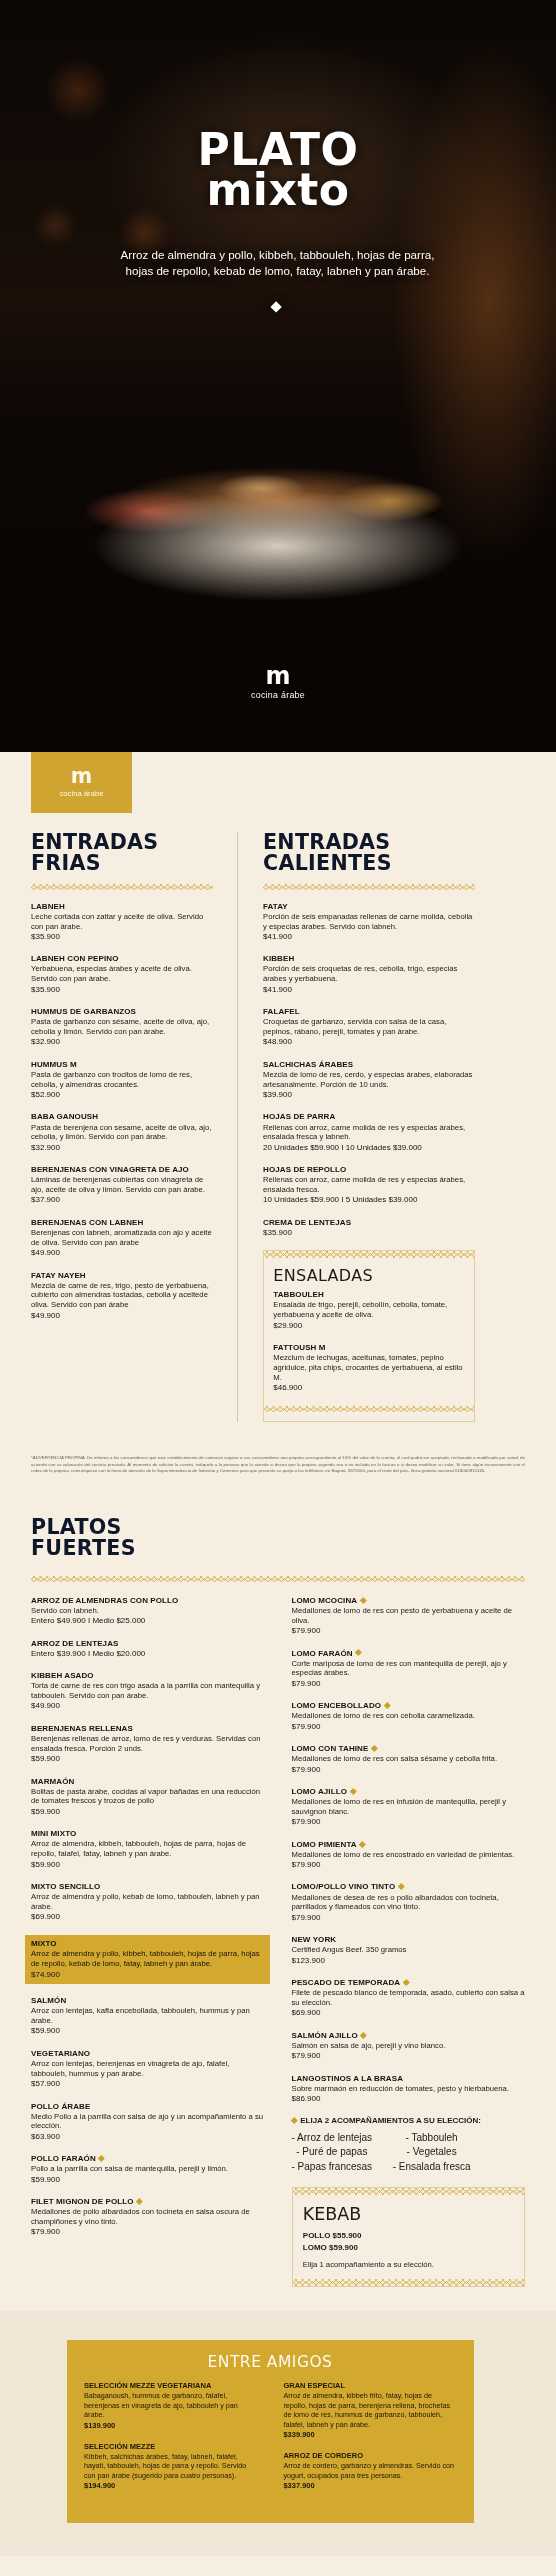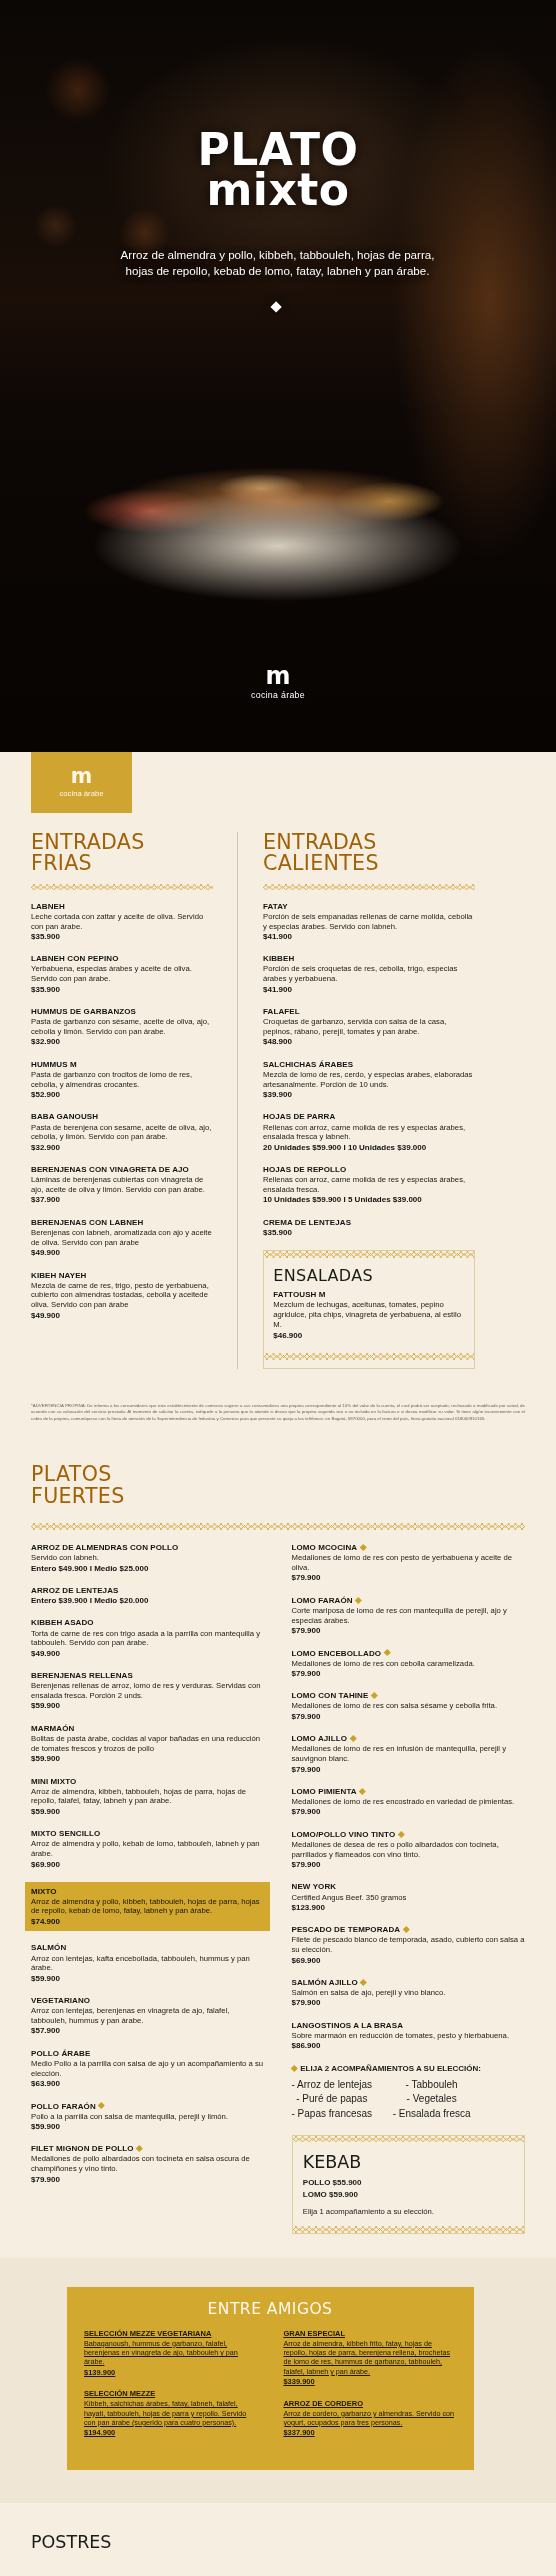--- a/index.html
+++ b/index.html
@@ -82,11 +82,11 @@
   }
   .sec-title {
     font-family: "DejaVu Sans", sans-serif;
-    font-weight: 400;
+    font-weight: 700;
     font-size: 20.6px;
     line-height: 1.04;
     letter-spacing: 0.3px;
-    color:#a16207;
+    color:#0f172a;
   }
   .item { margin-bottom: 13.4px; }
   .item-name {

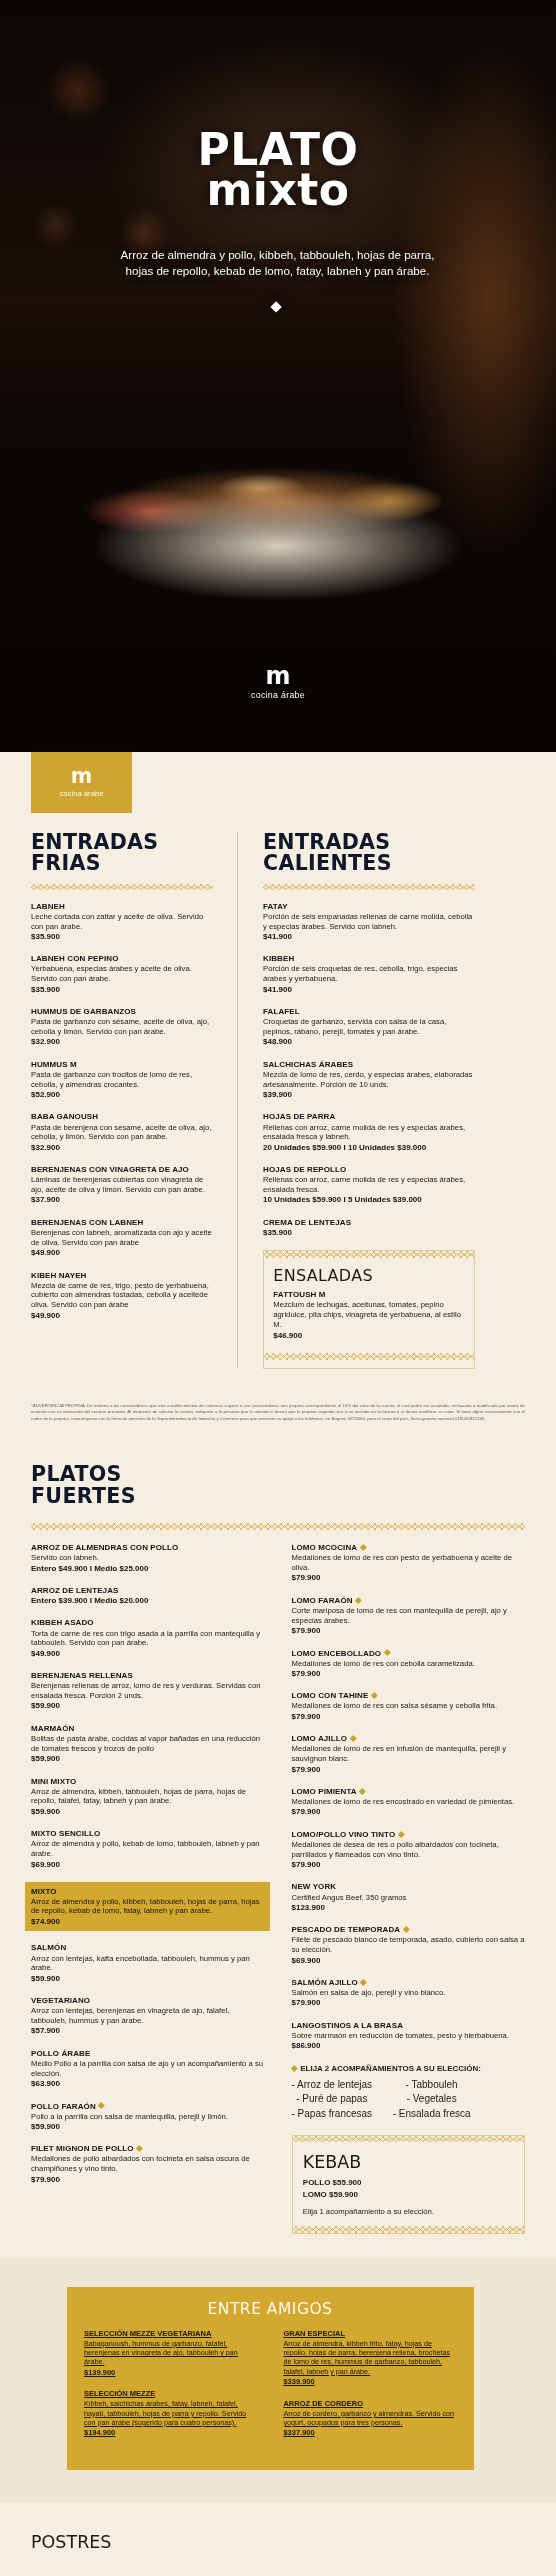--- a/index.html
+++ b/index.html
@@ -94,7 +94,7 @@
     line-height: 1.2; color: #14130f;
   }
   .item-desc { font-size: 7.7px; line-height: 1.28; color:#232017; margin-top:0.5px; }
-  .item-price { font-weight: 700; font-size: 8px; color:#14130f; margin-top:0.5px; }
+  .item-price { font-weight: 400; font-size: 8px; color:#14130f; margin-top:0.5px; }
   .dia {
     display:inline-block; width: 4.6px; height: 4.6px; background:#c9a227;
     transform: rotate(45deg); margin-left: 3.6px; position:relative; top:-0.5px;

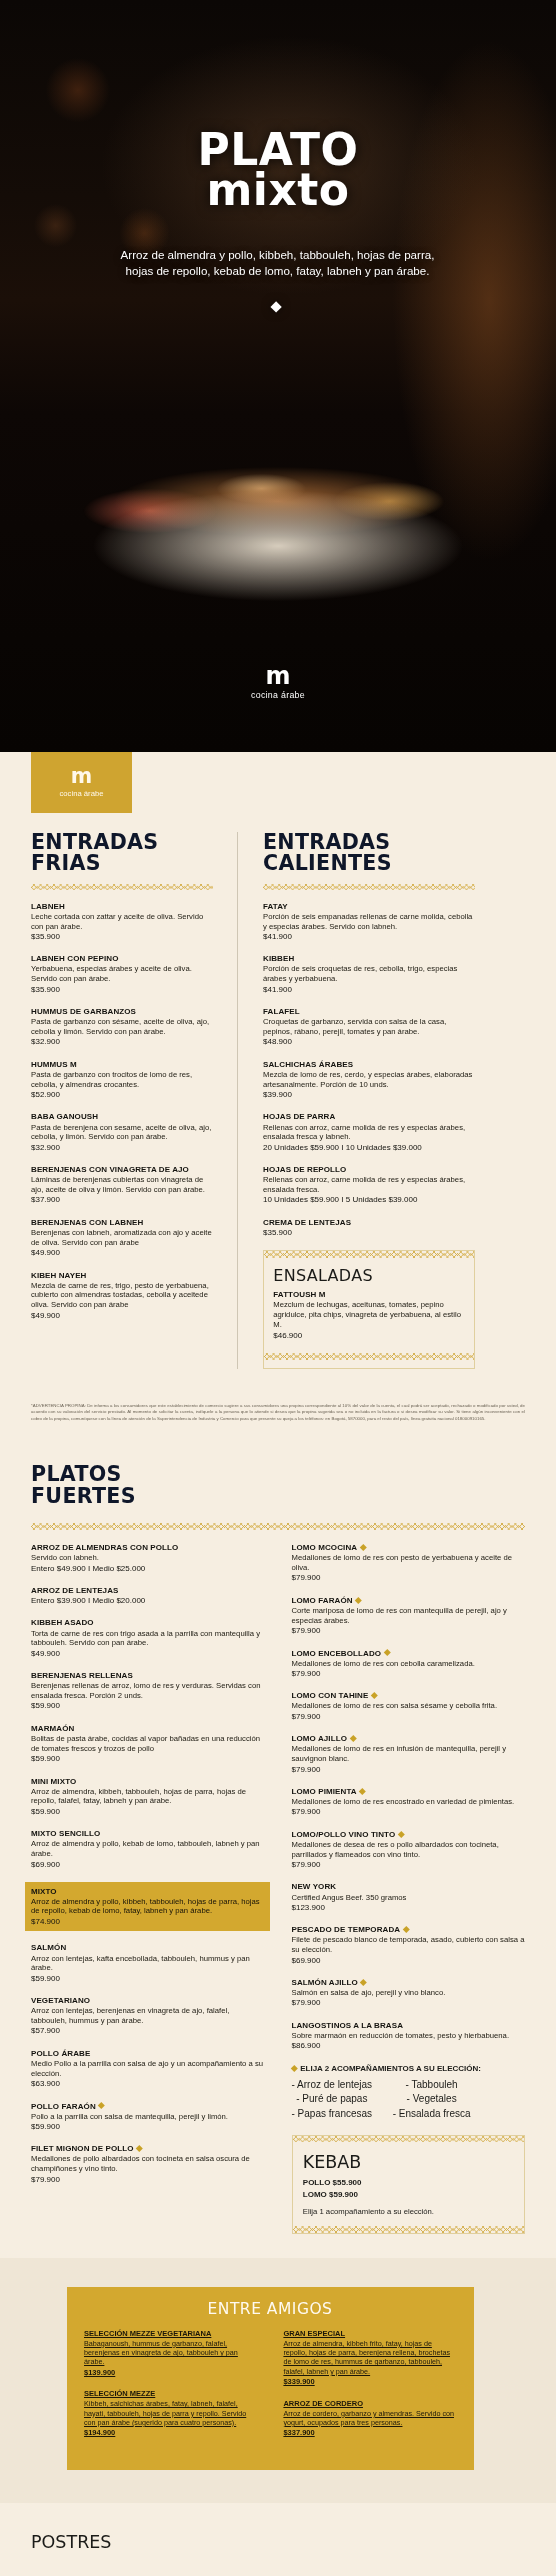--- a/index.html
+++ b/index.html
@@ -242,7 +242,7 @@
               <div class="item-price">$49.900</div>
             </div>
             <div class="item">
-              <div class="item-name">KIBEH NAYEH</div>
+              <div class="item-name">FATAY NAYEH</div>
               <div class="item-desc">Mezcla de carne de res, trigo, pesto de yerbabuena, cubierto con almendras tostadas, cebolla y aceitede oliva. Servido con pan árabe</div>
               <div class="item-price">$49.900</div>
             </div>

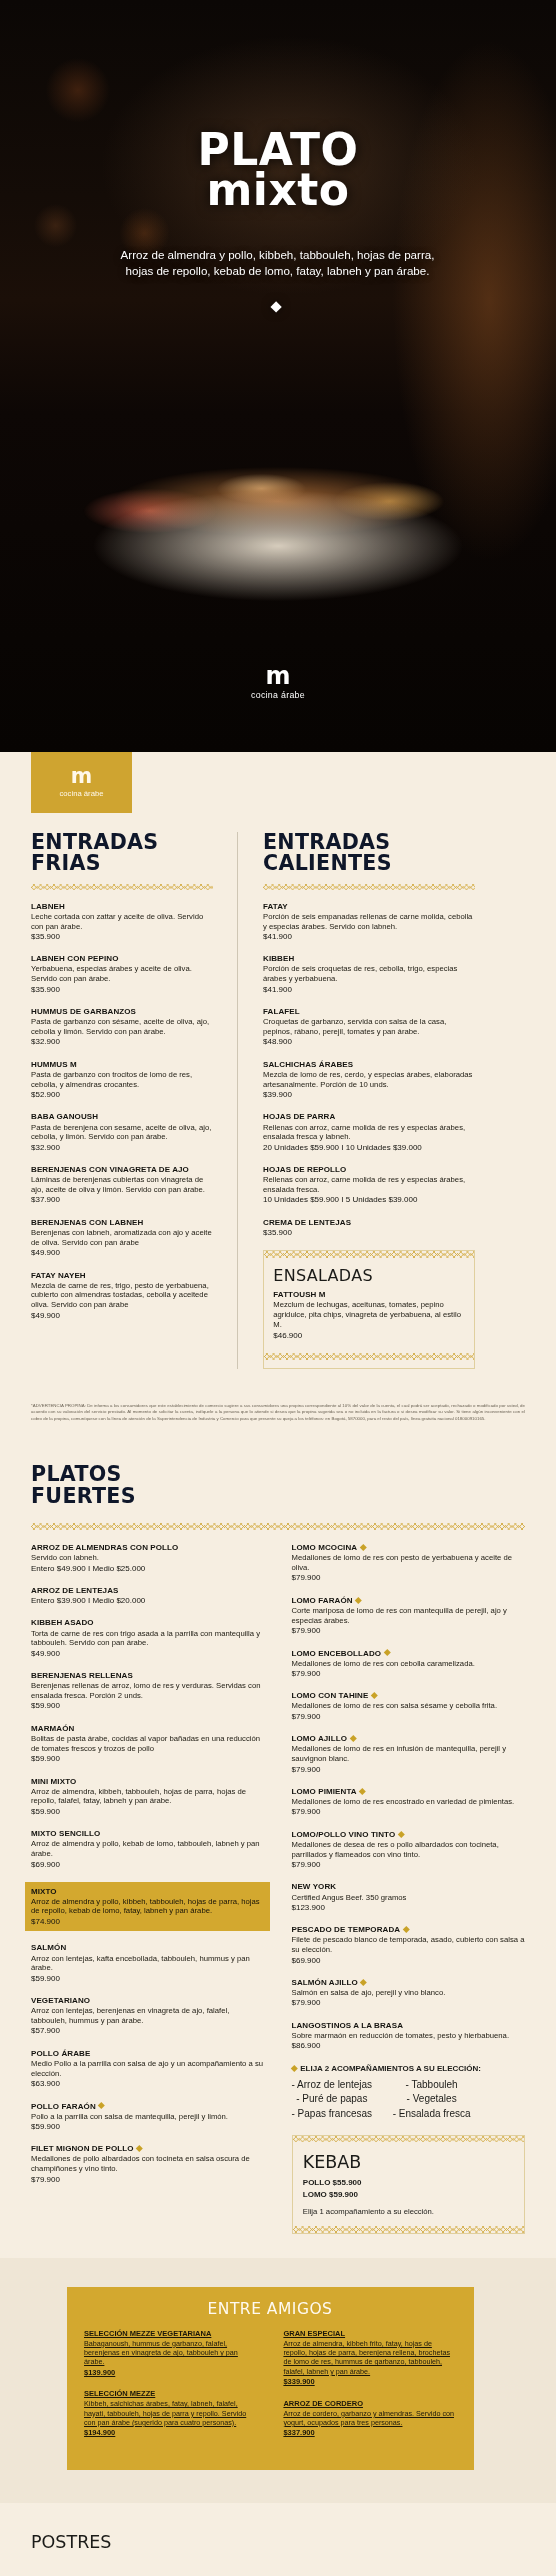--- a/index.html
+++ b/index.html
@@ -298,6 +298,11 @@
             <div class="ens-title">ENSALADAS</div>
             <div id="ensaladas-list">
                 <div class="item">
+                  <div class="item-name">TABBOULEH</div>
+                  <div class="item-desc">Ensalada de trigo, perejil, cebollín, cebolla, tomate, yerbabuena y aceite de oliva.</div>
+                  <div class="item-price">$29.900</div>
+                </div>
+                <div class="item">
                   <div class="item-name">FATTOUSH M</div>
                   <div class="item-desc">Mezclum de lechugas, aceitunas, tomates, pepino agridulce, pita chips, vinagreta de yerbabuena, al estilo M.</div>
                   <div class="item-price">$46.900</div>

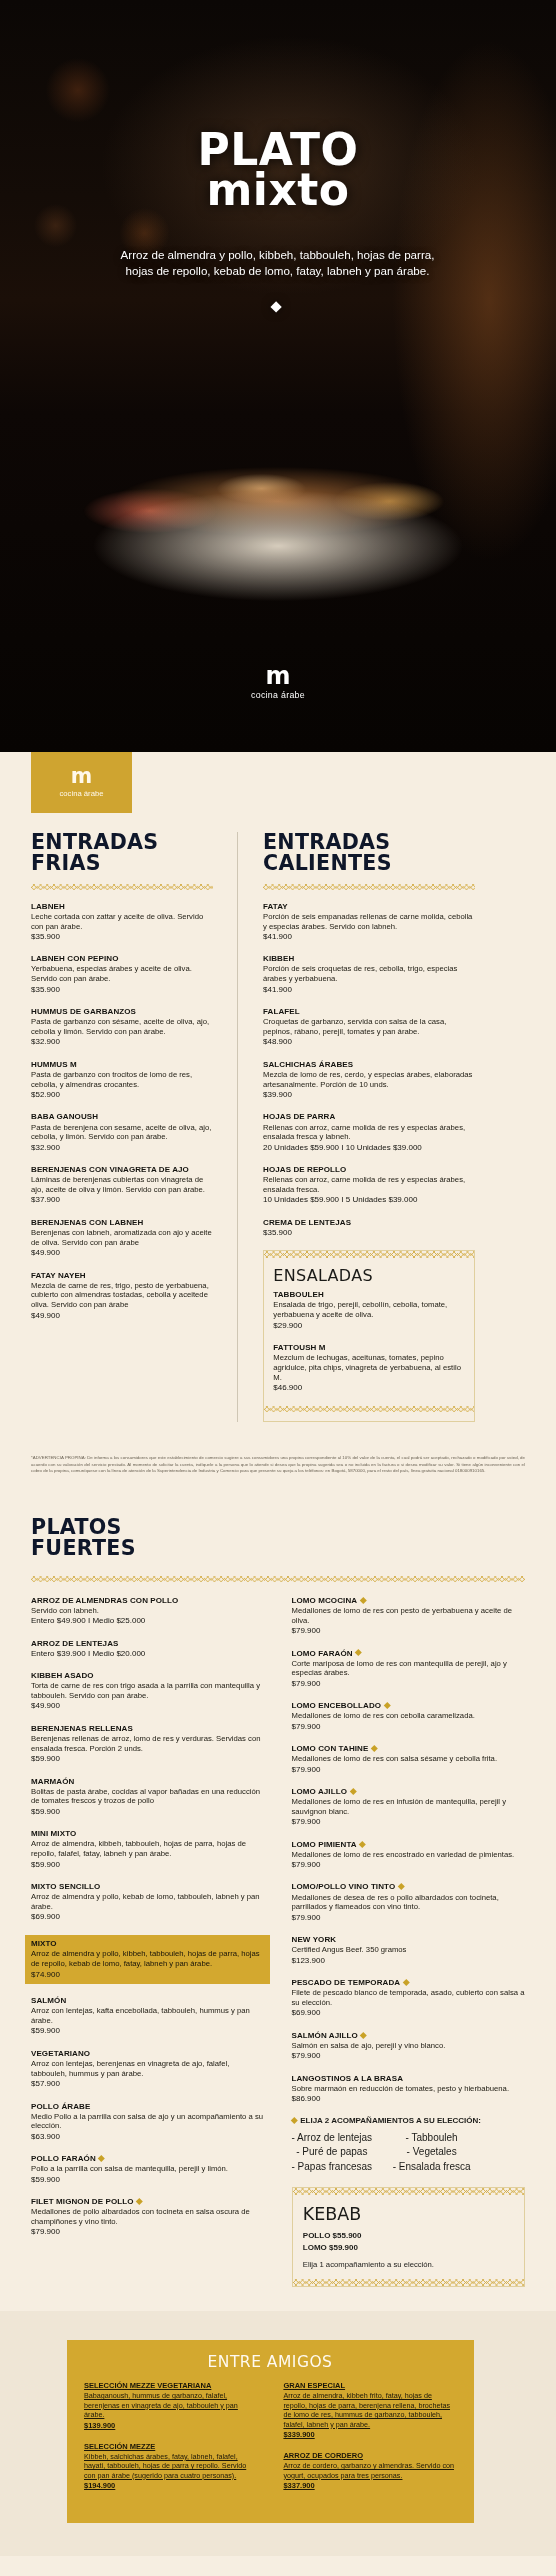--- a/index.html
+++ b/index.html
@@ -304,7 +304,7 @@
                 </div>
                 <div class="item">
                   <div class="item-name">FATTOUSH M</div>
-                  <div class="item-desc">Mezclum de lechugas, aceitunas, tomates, pepino agridulce, pita chips, vinagreta de yerbabuena, al estilo M.</div>
+                  <div class="item-desc">Mezclum de lechugas, aceitunas, tomates, pepino agridulce, pita chips, crocantes de yerbabuena, al estilo M.</div>
                   <div class="item-price">$46.900</div>
                 </div>
               </div>

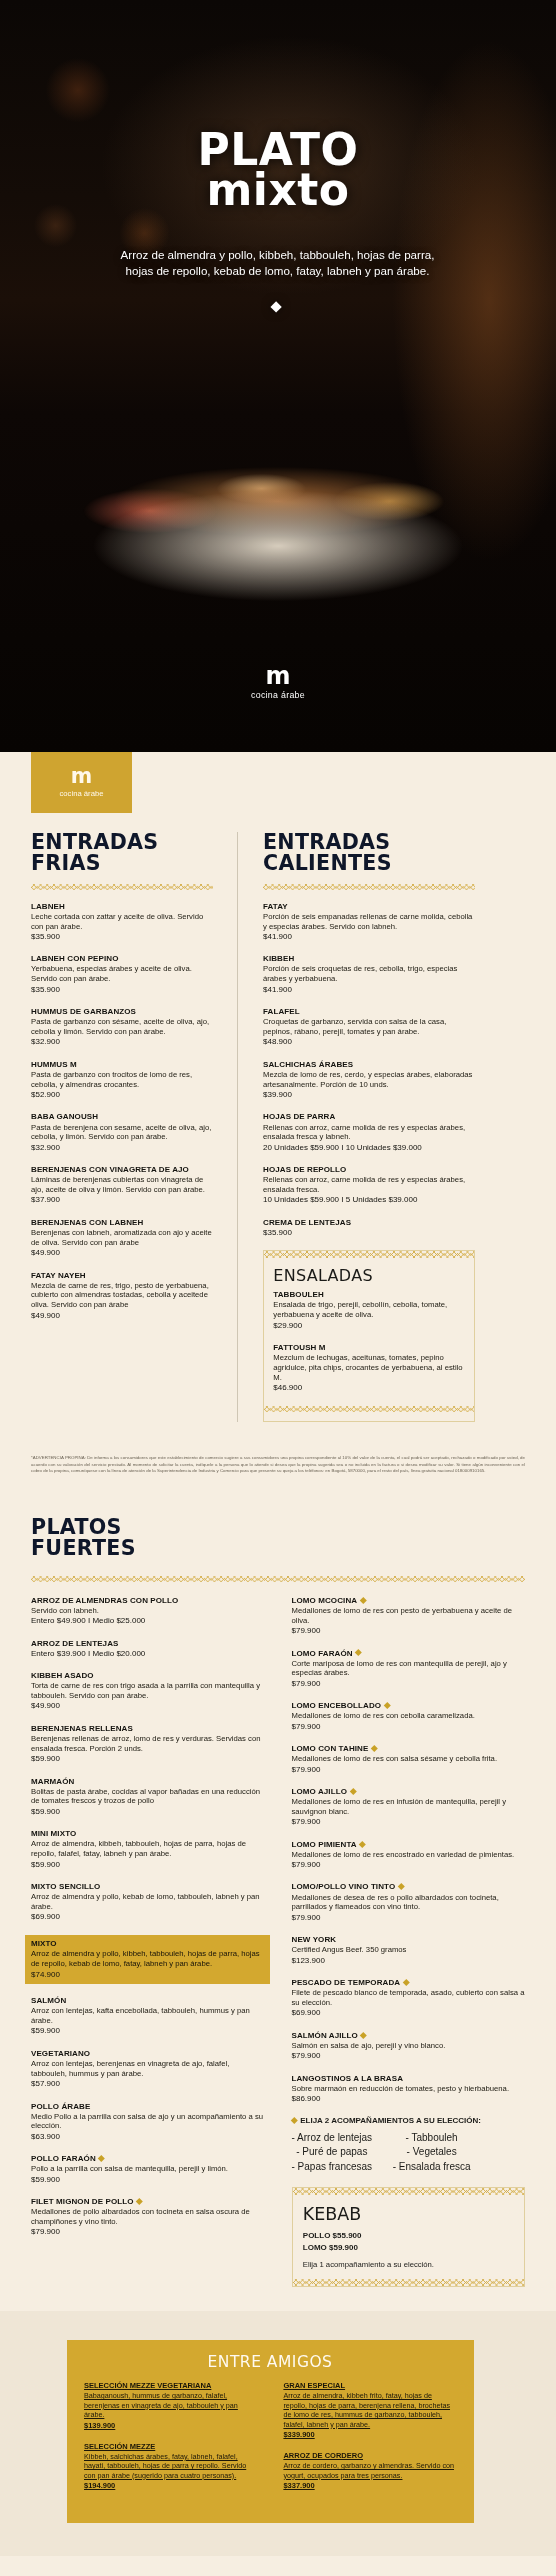--- a/index.html
+++ b/index.html
@@ -156,7 +156,7 @@
   .amigos-body { display:flex; gap: 0; padding: 7.2px 17.5px 20.6px 17.5px; }
   .amigos-col { width: 50%; padding-right: 13.4px; color:#1c1708; }
   .amigos-col:last-child { padding-right: 0; padding-left: 13.4px; }
-  .pack { margin-bottom: 12.4px; text-decoration: underline; }
+  .pack { margin-bottom: 12.4px; }
   .pack-name { font-weight:700; font-size: 7.5px; line-height:1.2; }
   .pack-desc { font-size: 7.2px; line-height: 1.3; margin-top: 1px; }
   .pack-price { font-weight:700; font-size: 7.5px; margin-top: 1px; }

